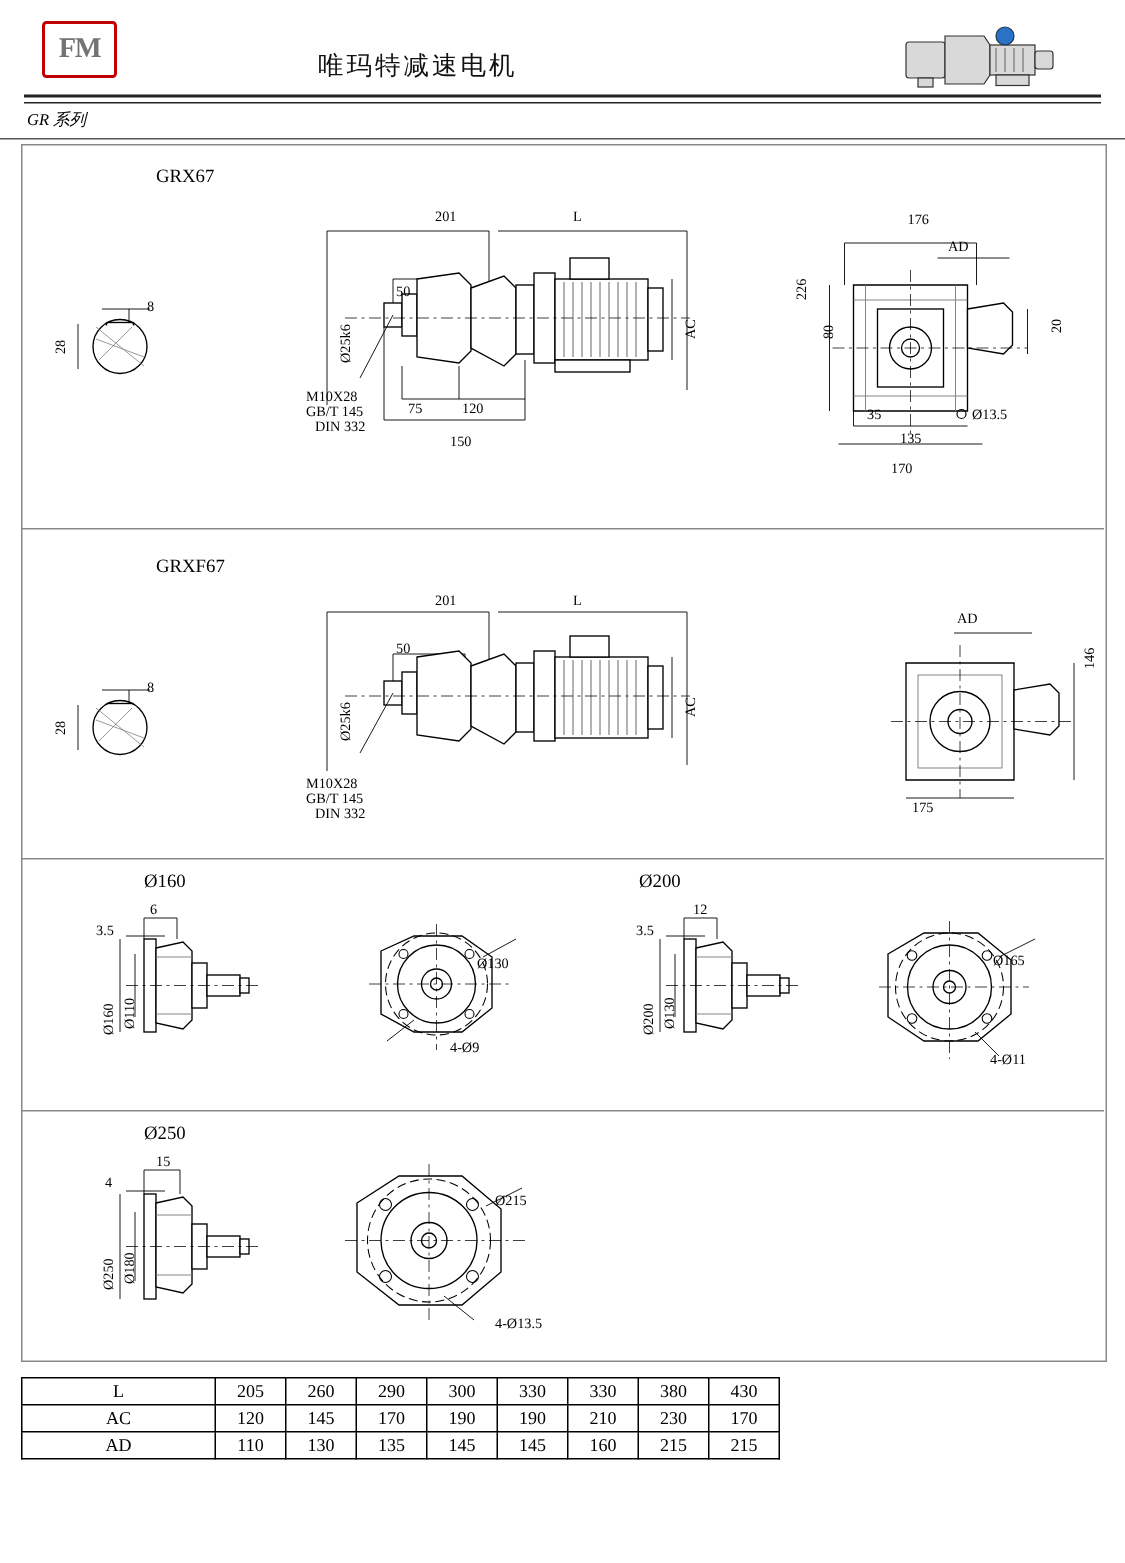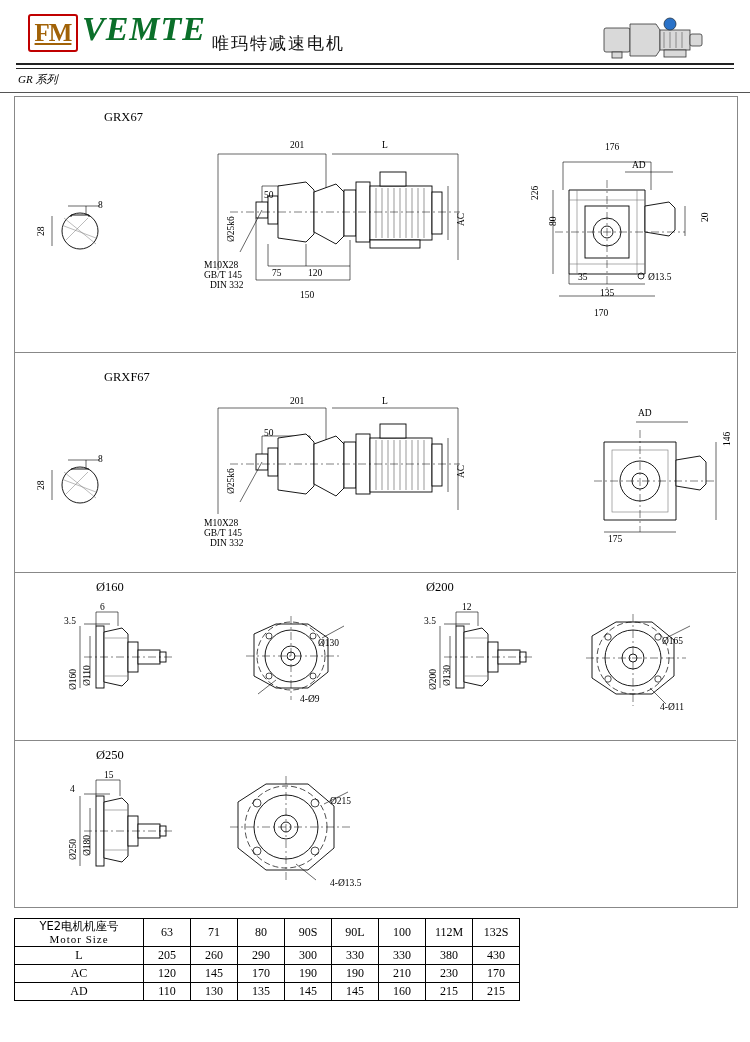--- a/index.html
+++ b/index.html
@@ -14,7 +14,7 @@
   .header{position:absolute;left:0;top:0;width:750px;height:88px;}
   .logo-box{position:absolute;left:28px;top:14px;width:46px;height:34px;border:2px solid #c00000;border-radius:3px;
             display:flex;align-items:center;justify-content:center;}
-  .logo-glyph{font-family:"Liberation Serif",serif;font-weight:bold;font-size:25px;color:#a16207;letter-spacing:-1px;text-decoration:underline;}
+  .logo-glyph{font-family:"Liberation Serif",serif;font-weight:bold;font-size:19px;color:#737373;letter-spacing:-1px;}
   .brand{position:absolute;left:82px;top:10px;font-family:"Liberation Serif",serif;font-weight:bold;font-style:italic;
          font-size:34px;color:#0b6f2a;letter-spacing:1px;}
   .brand-cn{position:absolute;left:212px;top:32px;font-family:"DejaVu Sans",sans-serif;font-size:17px;color:#111;letter-spacing:2px;}

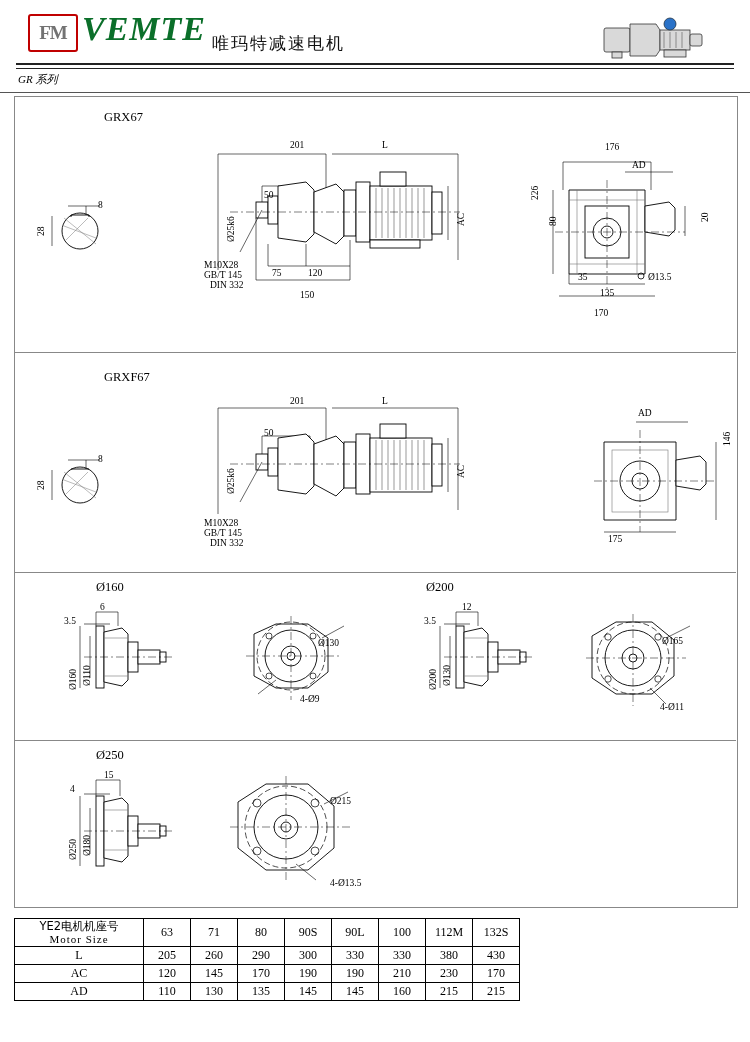--- a/index.html
+++ b/index.html
@@ -57,7 +57,6 @@
     <div class="logo-box">
       <span class="logo-glyph">FM</span>
     </div>
-    <div class="brand">VEMTE</div>
     <div class="brand-cn">唯玛特减速电机</div>
 
     <div class="gear-icon">

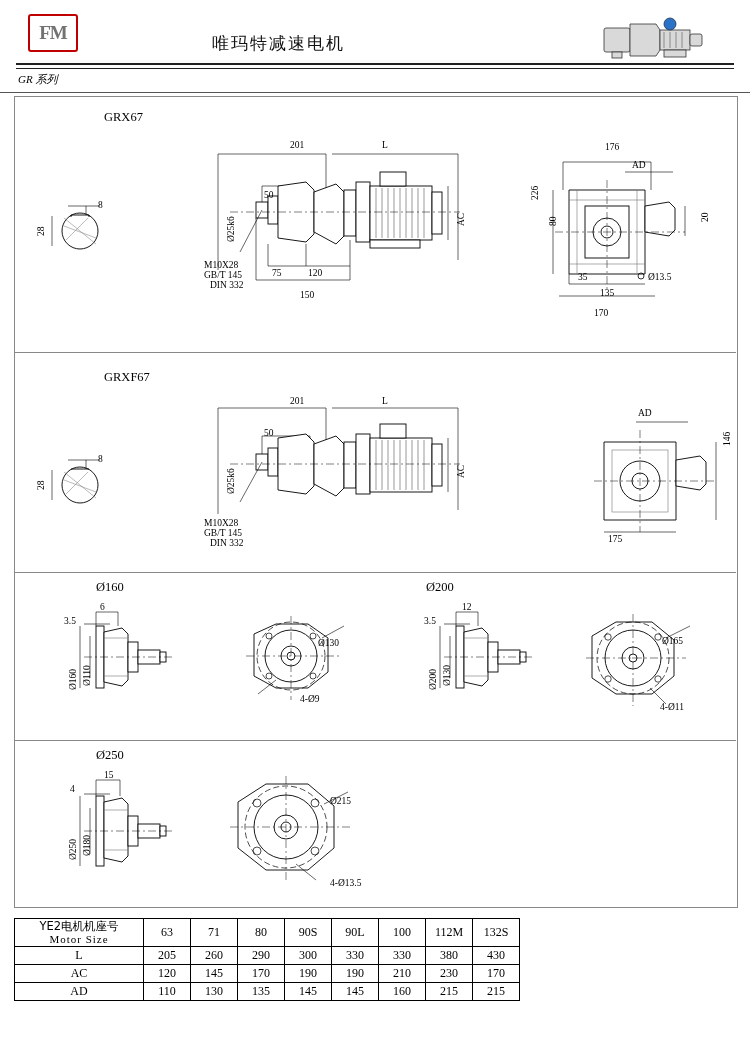--- a/index.html
+++ b/index.html
@@ -507,20 +507,6 @@
 
   <table class="tbl">
     <tbody>
-        <tr>
-      <td class="rowhdr">
-        <div class="hdr-cn">YE2电机机座号</div>
-        <div class="hdr-en">Motor Size</div>
-      </td>
-      <td class="cell">63</td>
-      <td class="cell">71</td>
-      <td class="cell">80</td>
-      <td class="cell">90S</td>
-      <td class="cell">90L</td>
-      <td class="cell">100</td>
-      <td class="cell">112M</td>
-      <td class="cell">132S</td>
-    </tr>
     <tr>
       <td class="rowhdr">L</td>
       <td class="cell">205</td>

